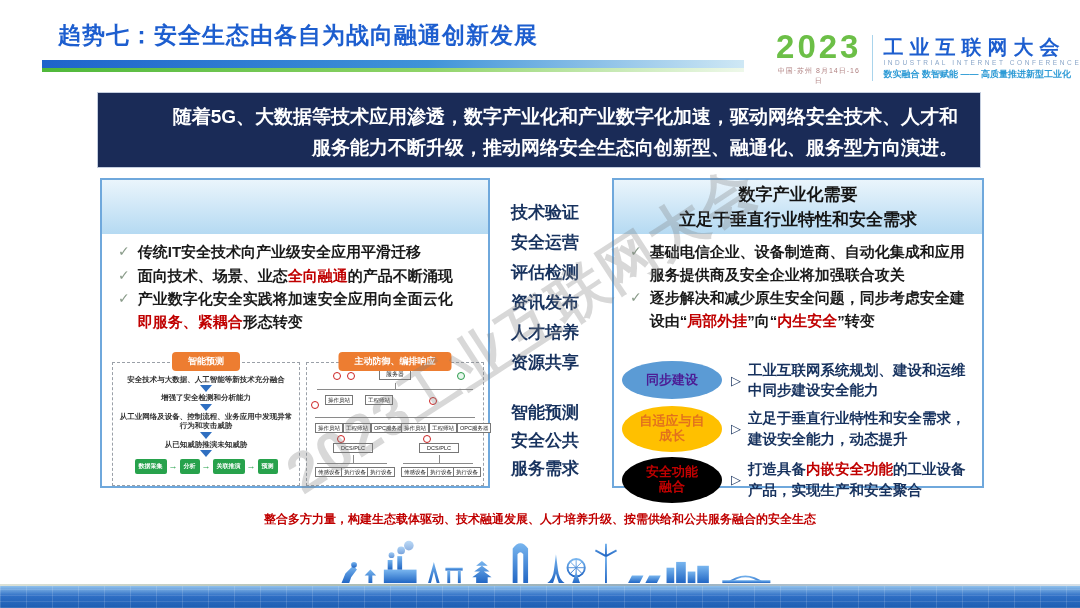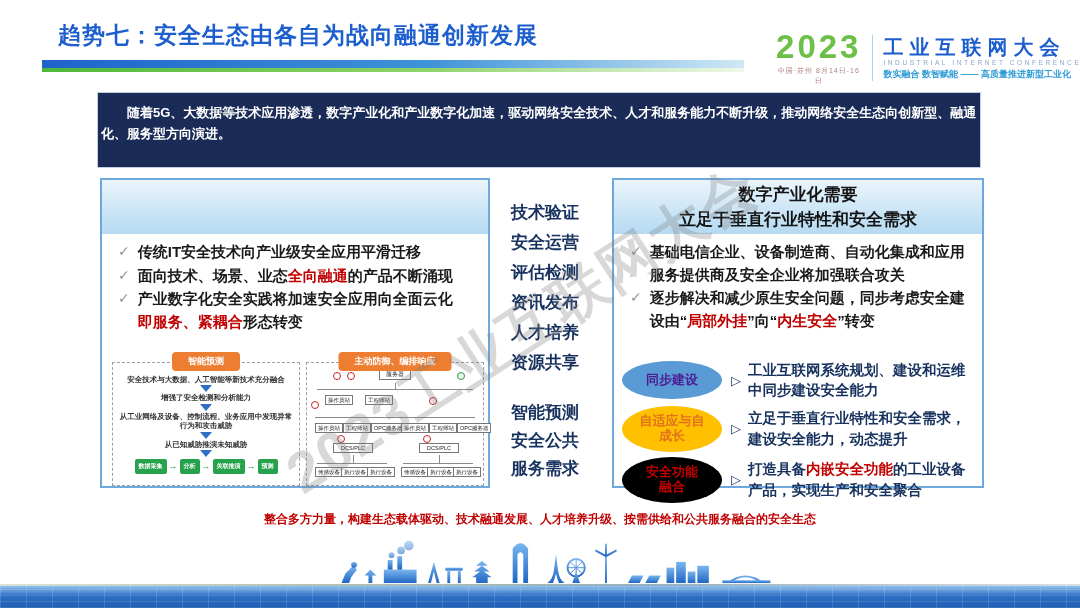--- a/index.html
+++ b/index.html
@@ -25,7 +25,7 @@
   
   .intro{position:absolute;left:97px;top:92px;width:884px;height:76px;box-sizing:border-box;
          background:#1a2b57;border:1px solid #c3cdde;color:#ffffff;font-weight:bold;
-         font-size:13px;line-height:1.62;padding:9px 3px;text-indent:2em;}
+         font-size:19px;line-height:1.62;padding:9px 22px;text-indent:2em;text-align:right;}
 
   
   .panel{position:absolute;top:178px;height:310px;background:#ffffff;border:2px solid #6fa8dc;box-sizing:border-box;}

